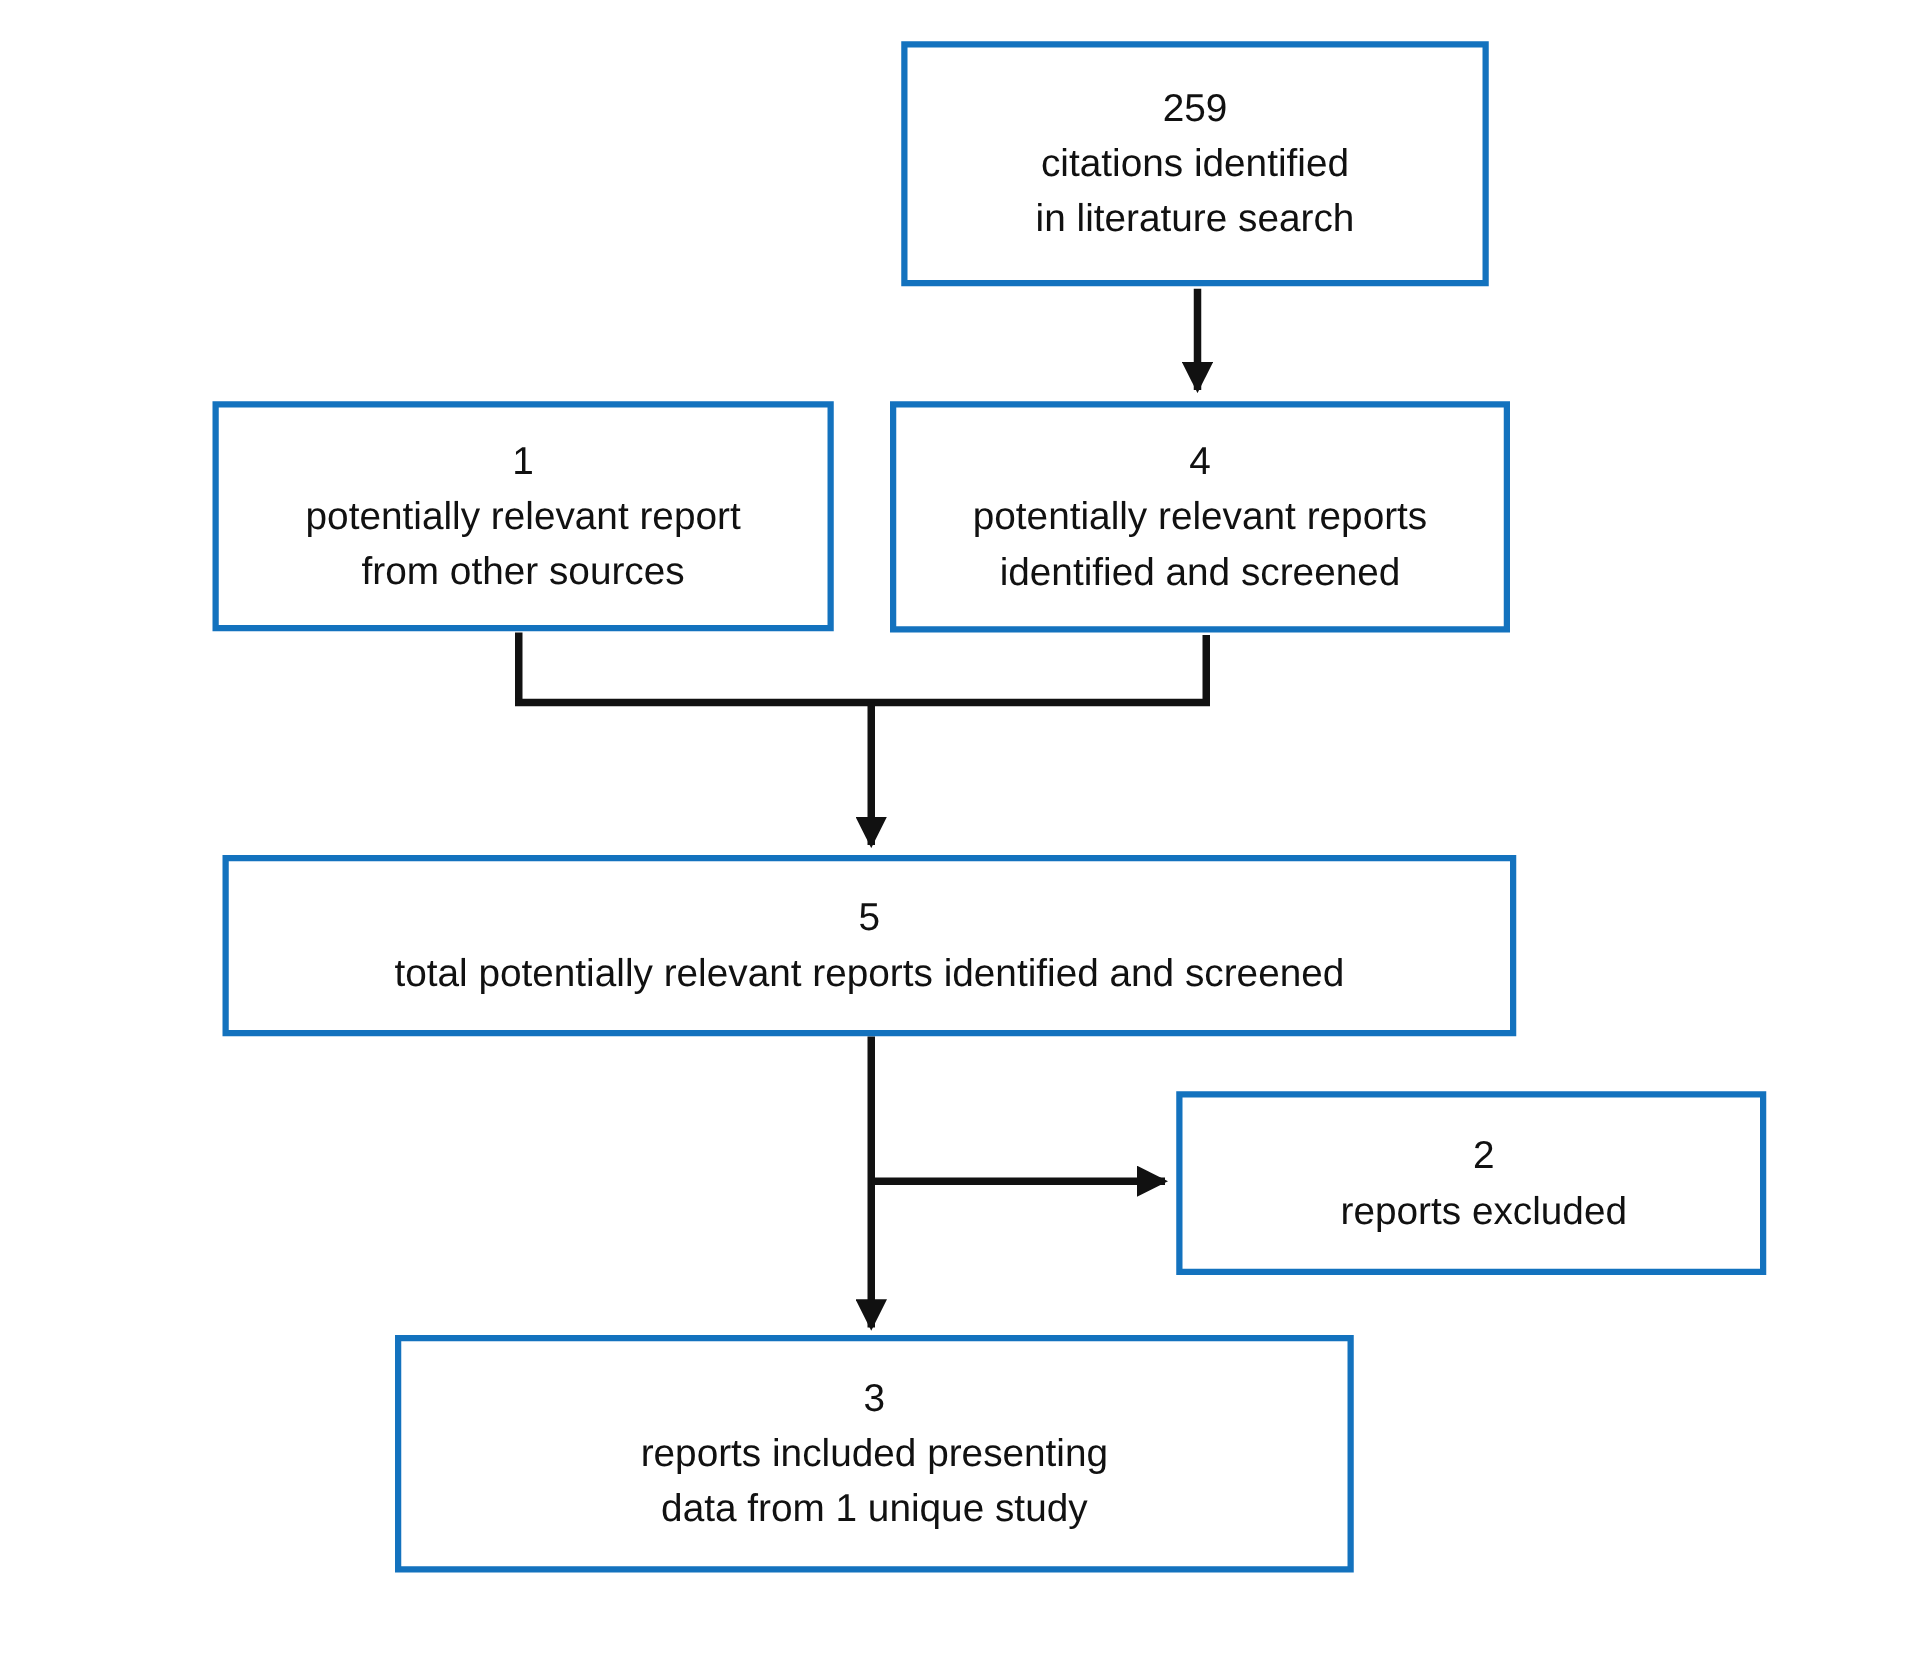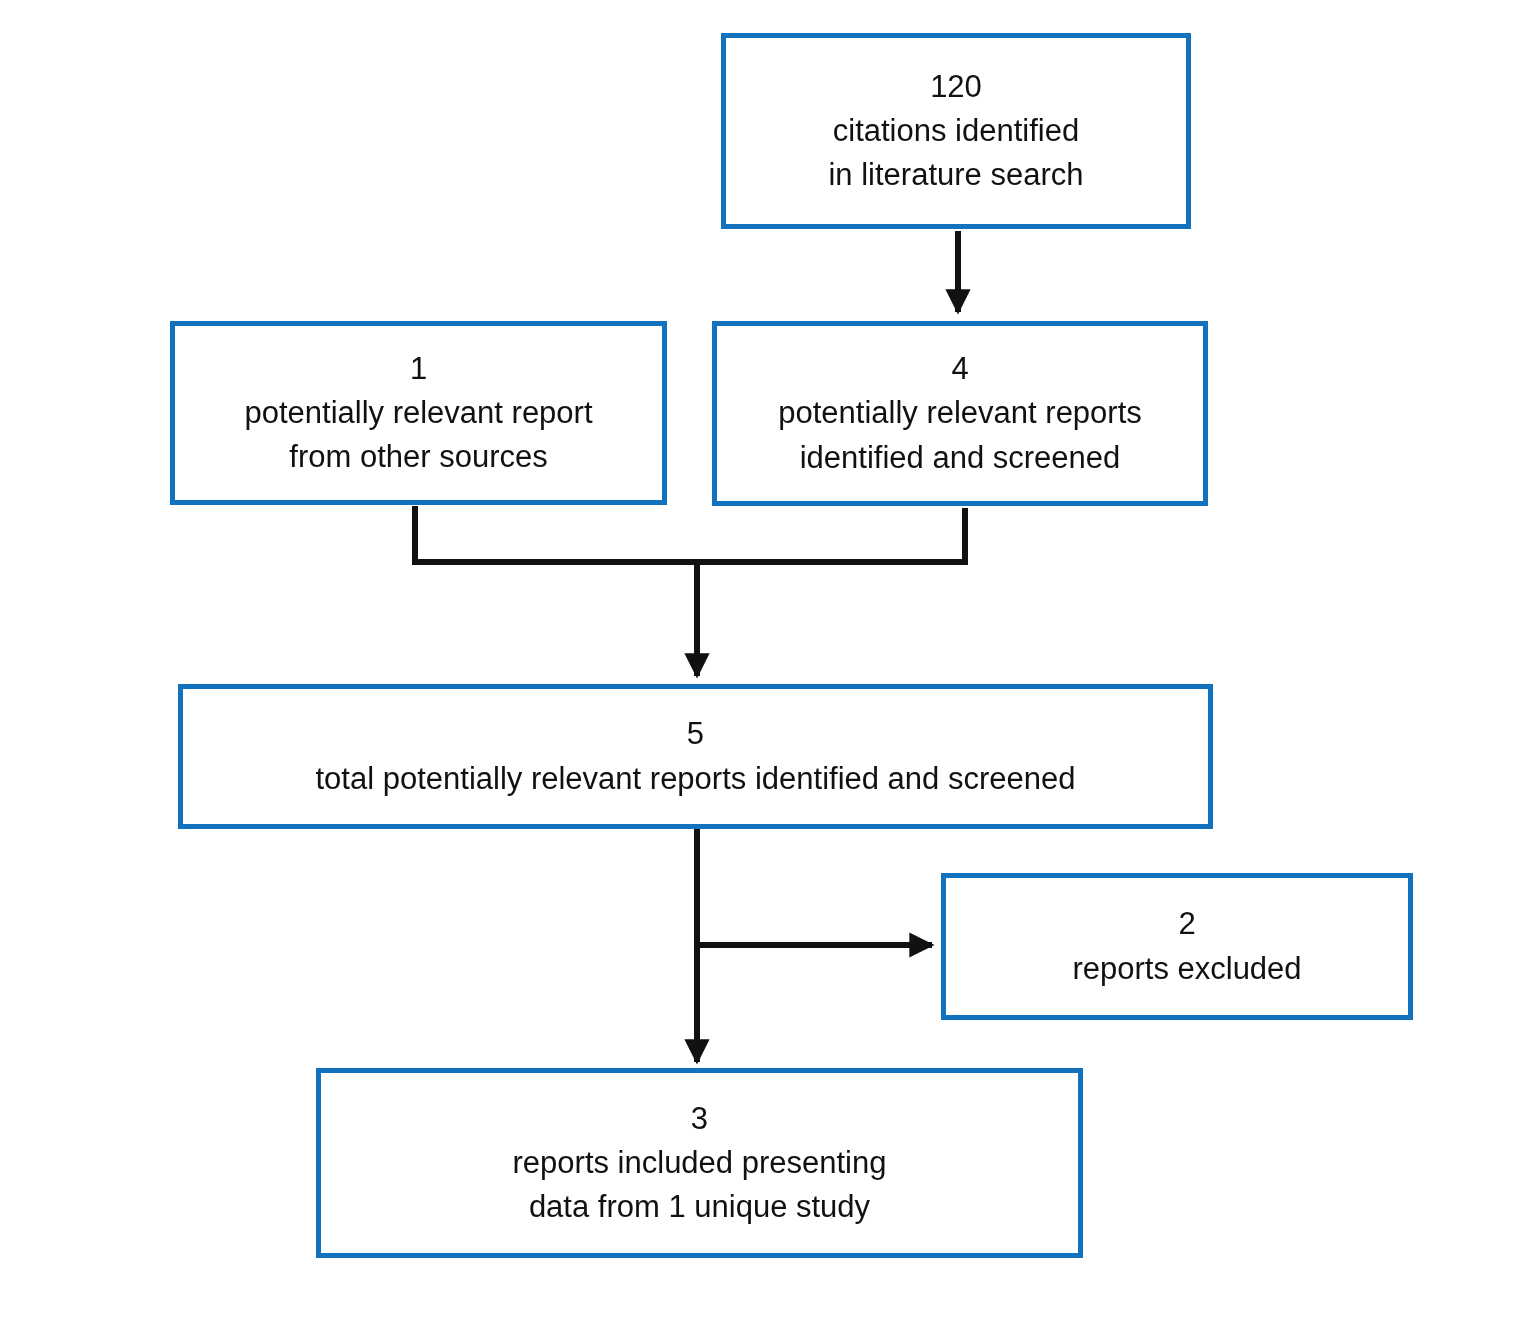--- a/index.html
+++ b/index.html
@@ -98,7 +98,7 @@
   </svg>
 
   <div class="node" id="node-identified">
-    <div class="lines">120
+    <div class="lines">259
 citations identified
 in literature search</div>
   </div>

